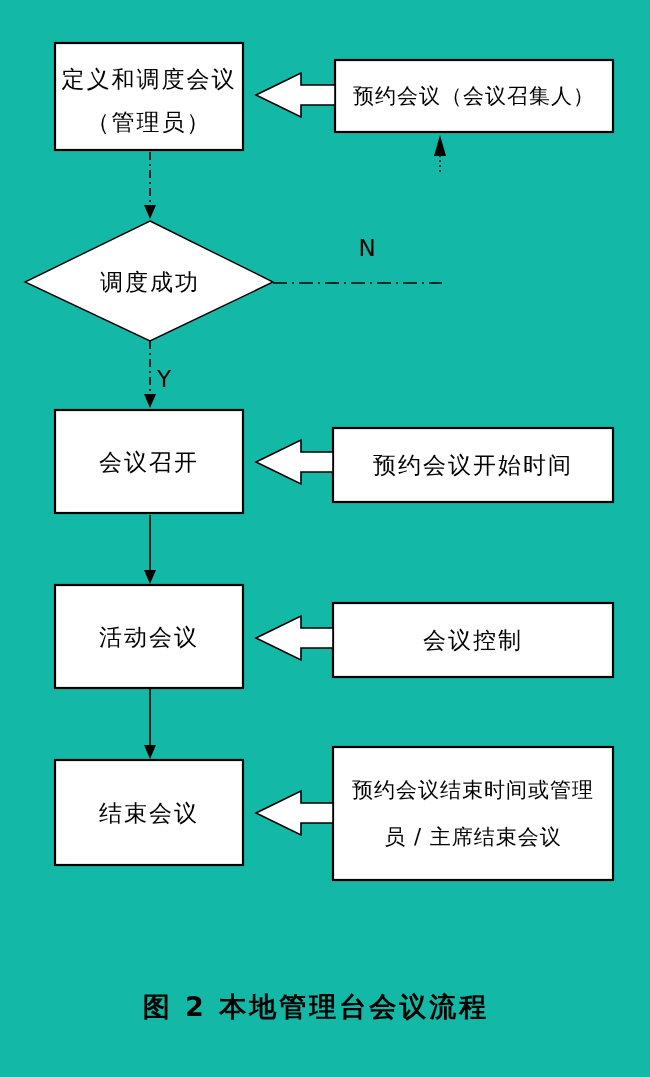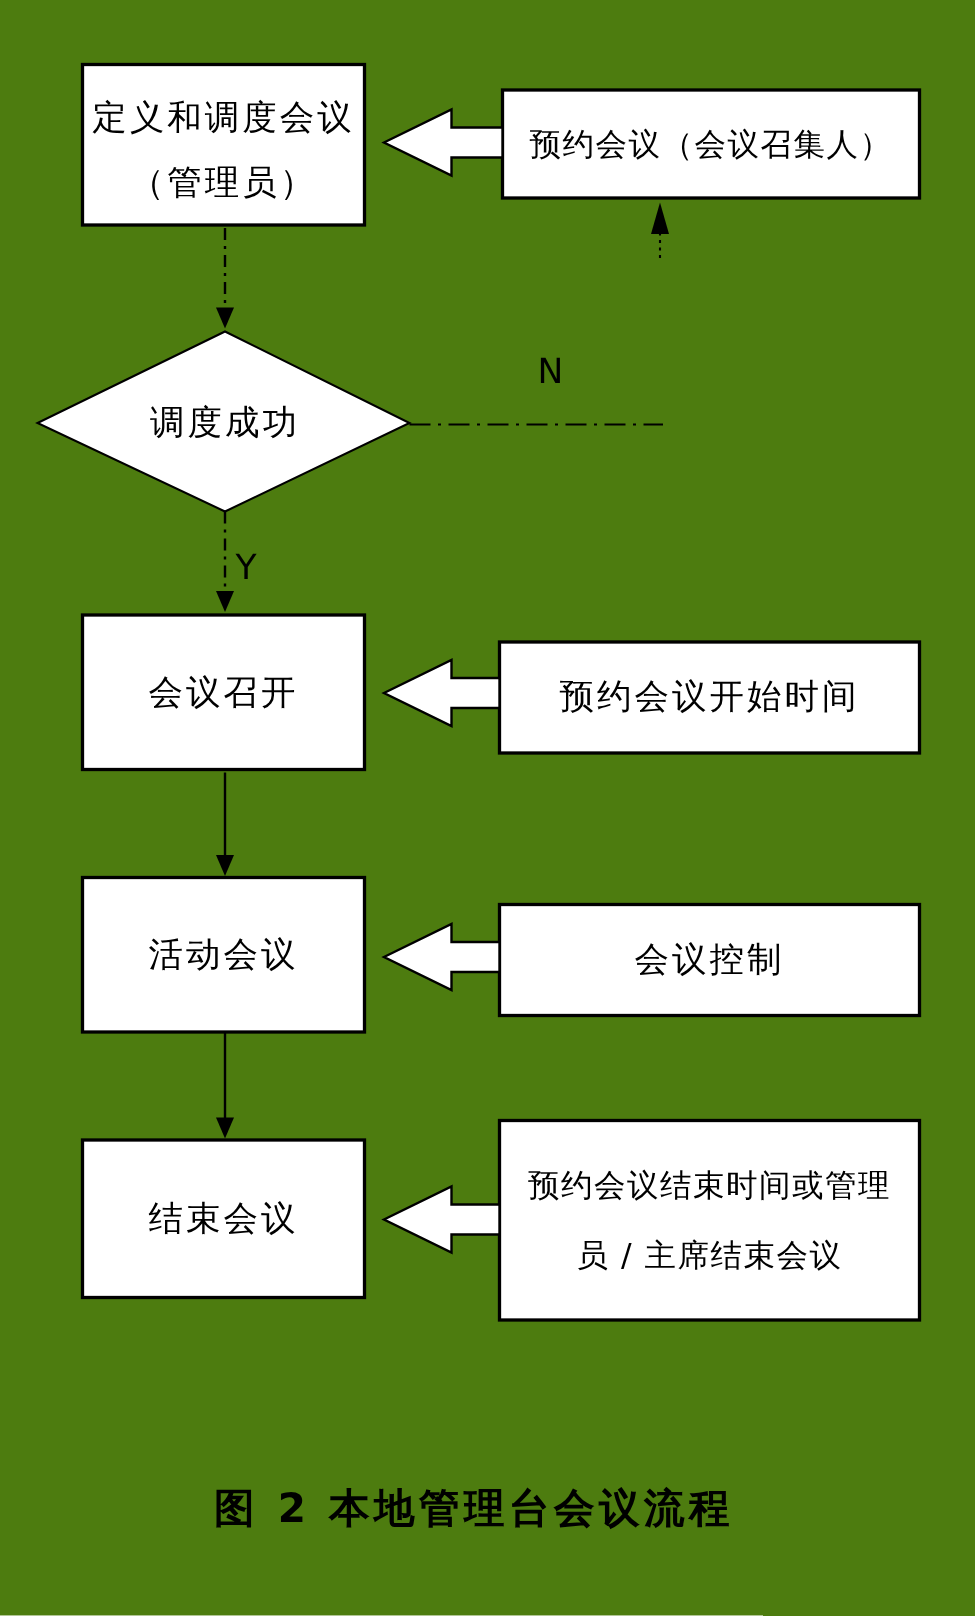--- a/index.html
+++ b/index.html
@@ -11,7 +11,7 @@
     position: relative;
     width: 650px;
     height: 1077px;
-    background: #4d7c0f;
+    background: #14b8a6;
     overflow: hidden;
   }
   svg {

